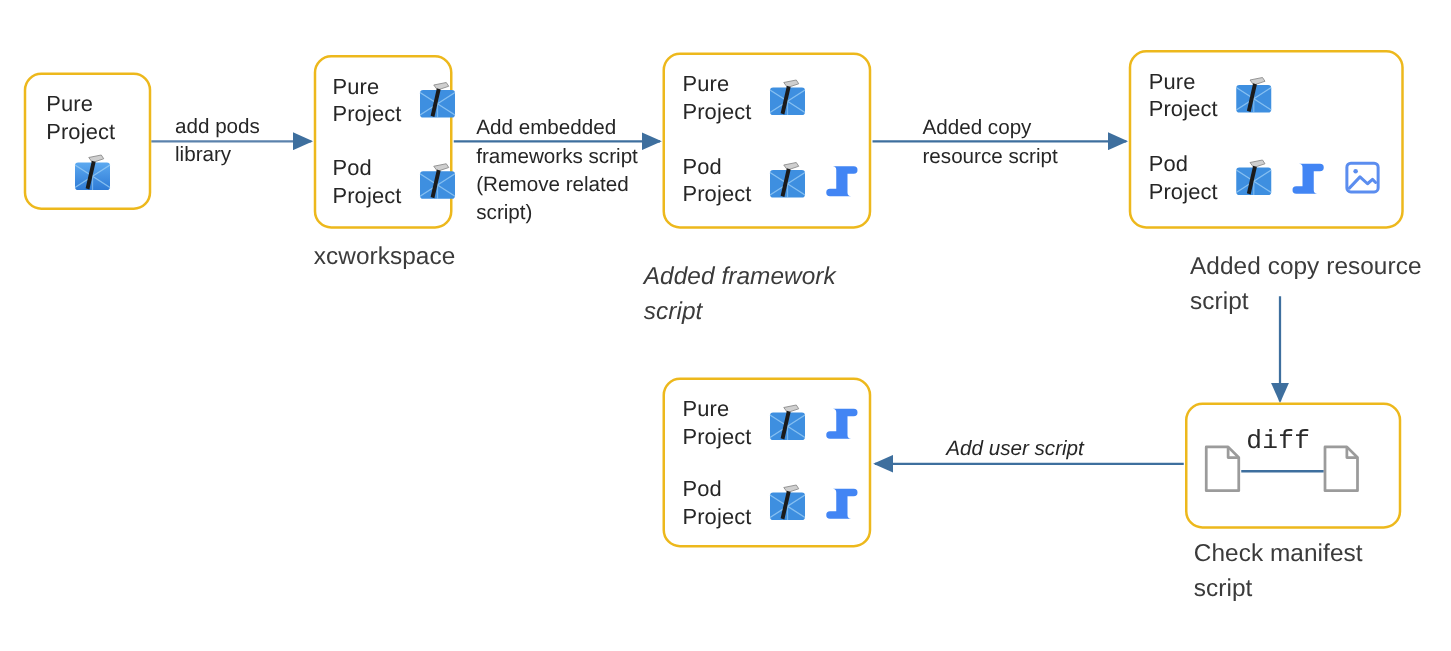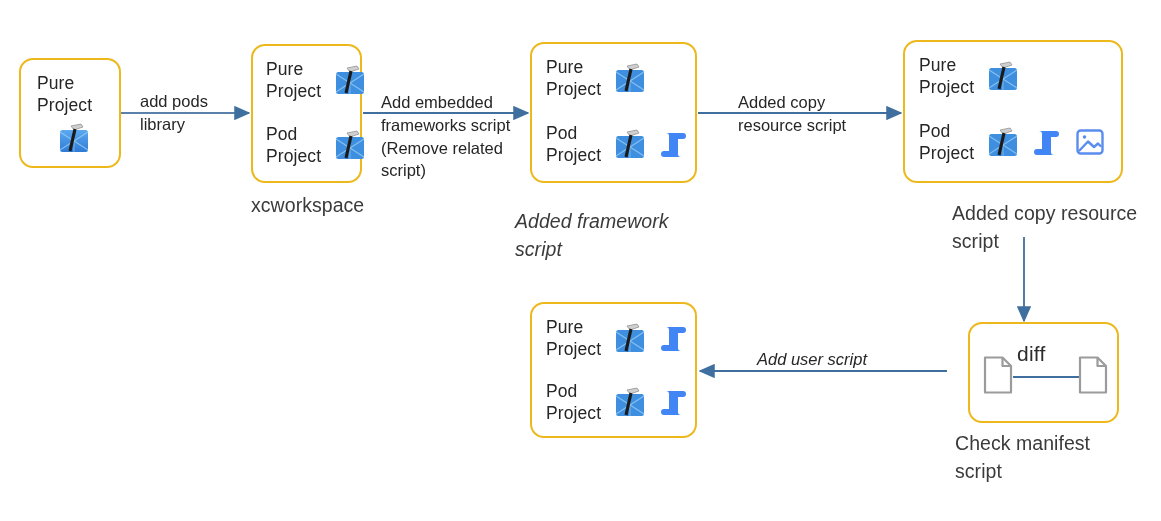--- a/index.html
+++ b/index.html
@@ -269,7 +269,7 @@
   <div class="caption" style="left:952px; top:200px; width:250px;">Added copy resource
 script</div>
 
-  <div class="node" style="left:968px; top:322px; width:151px; height:101px;">
+  <div class="node" style="left:948px; top:322px; width:173px; height:101px;font-family:Liberation Mono, monospace;">
     <div class="diff-word" style="left:47px; top:18px;">diff</div>
     <div class="diff-line" style="left:43px; top:52px; width:66px;"></div>
     <div class="doc-icon" style="position:absolute; left:13px; top:32px;">

